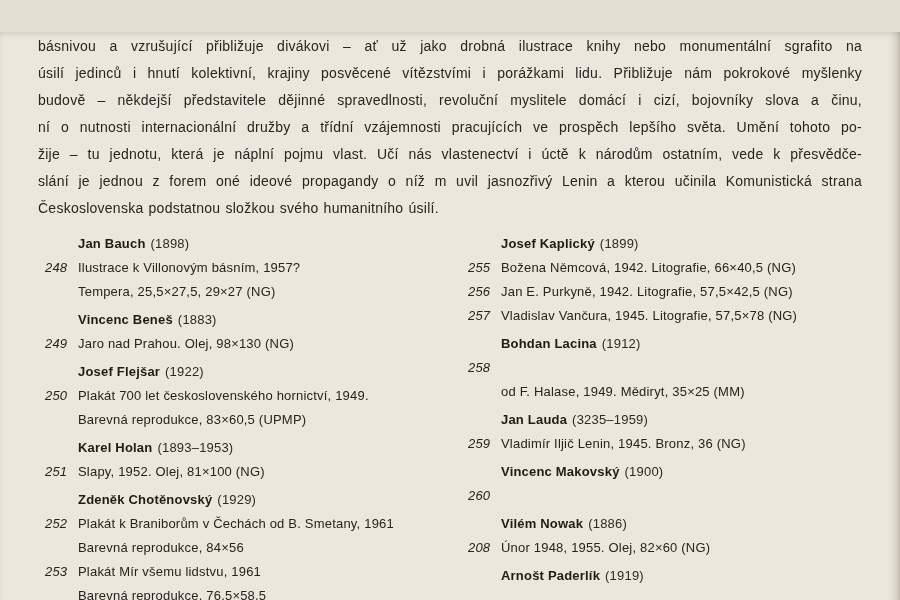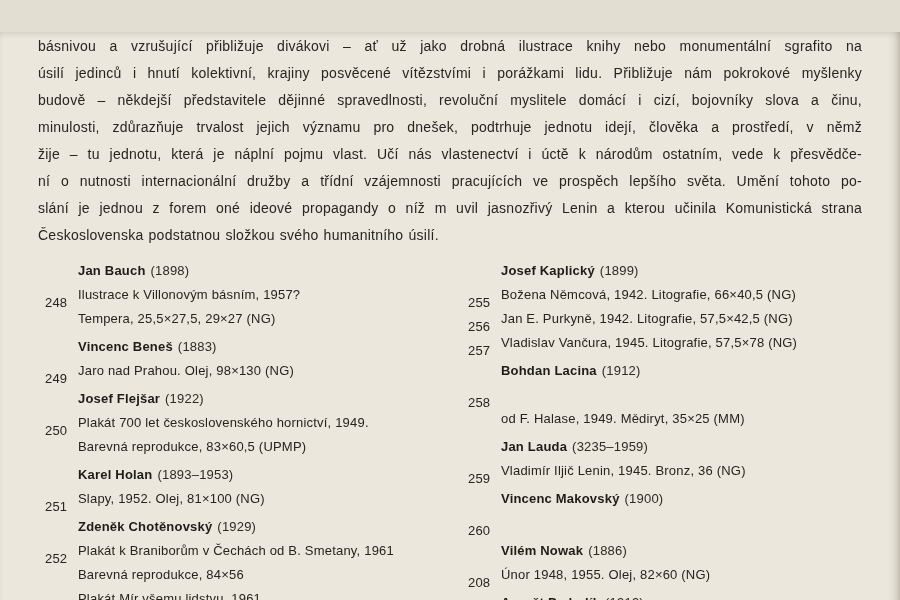--- a/index.html
+++ b/index.html
@@ -68,7 +68,6 @@
     <div class="pline">básnivou a vzrušující přibližuje divákovi – ať už jako drobná ilustrace knihy nebo monumentální sgrafito na</div>
     <div class="pline">úsilí jedinců i hnutí kolektivní, krajiny posvěcené vítězstvími i porážkami lidu. Přibližuje nám pokrokové myšlenky</div>
     <div class="pline">budově – někdejší představitele dějinné spravedlnosti, revoluční myslitele domácí i cizí, bojovníky slova a činu,</div>
-    <div class="pline">minulosti, zdůrazňuje trvalost jejich významu pro dnešek, podtrhuje jednotu idejí, člověka a prostředí, v němž</div>
     <div class="pline">žije – tu jednotu, která je náplní pojmu vlast. Učí nás vlastenectví i úctě k národům ostatním, vede k přesvědče-</div>
     <div class="pline">ní o nutnosti internacionální družby a třídní vzájemnosti pracujících ve prospěch lepšího světa. Umění tohoto po-</div>
     <div class="pline">slání je jednou z forem oné ideové propagandy o níž m uvil jasnozřivý Lenin a kterou učinila Komunistická strana</div>

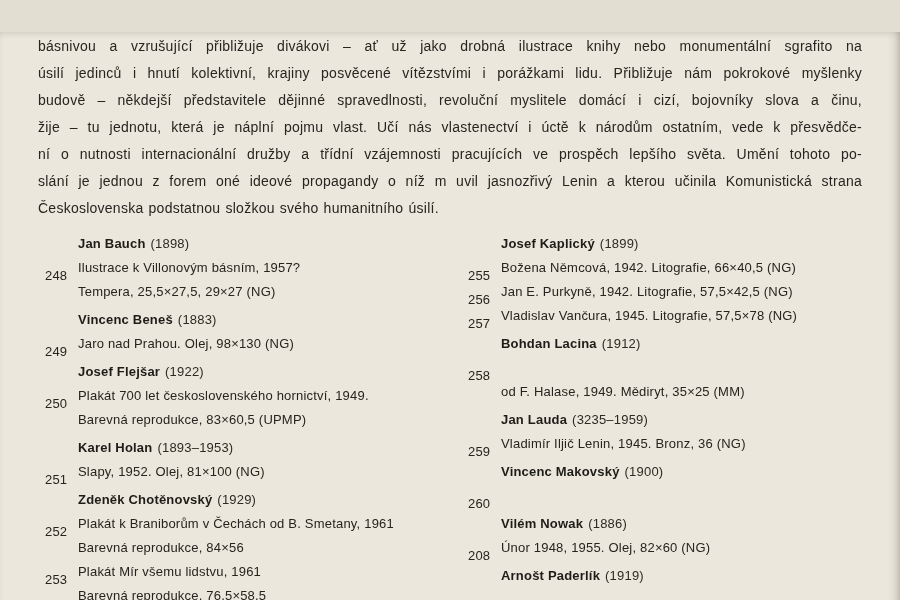--- a/index.html
+++ b/index.html
@@ -68,8 +68,8 @@
     <div class="pline">básnivou a vzrušující přibližuje divákovi – ať už jako drobná ilustrace knihy nebo monumentální sgrafito na</div>
     <div class="pline">úsilí jedinců i hnutí kolektivní, krajiny posvěcené vítězstvími i porážkami lidu. Přibližuje nám pokrokové myšlenky</div>
     <div class="pline">budově – někdejší představitele dějinné spravedlnosti, revoluční myslitele domácí i cizí, bojovníky slova a činu,</div>
+    <div class="pline">ní o nutnosti internacionální družby a třídní vzájemnosti pracujících ve prospěch lepšího světa. Umění tohoto po-</div>
     <div class="pline">žije – tu jednotu, která je náplní pojmu vlast. Učí nás vlastenectví i úctě k národům ostatním, vede k přesvědče-</div>
-    <div class="pline">ní o nutnosti internacionální družby a třídní vzájemnosti pracujících ve prospěch lepšího světa. Umění tohoto po-</div>
     <div class="pline">slání je jednou z forem oné ideové propagandy o níž m uvil jasnozřivý Lenin a kterou učinila Komunistická strana</div>
     <div class="pline last">Československa podstatnou složkou svého humanitního úsilí.</div>
   </div>

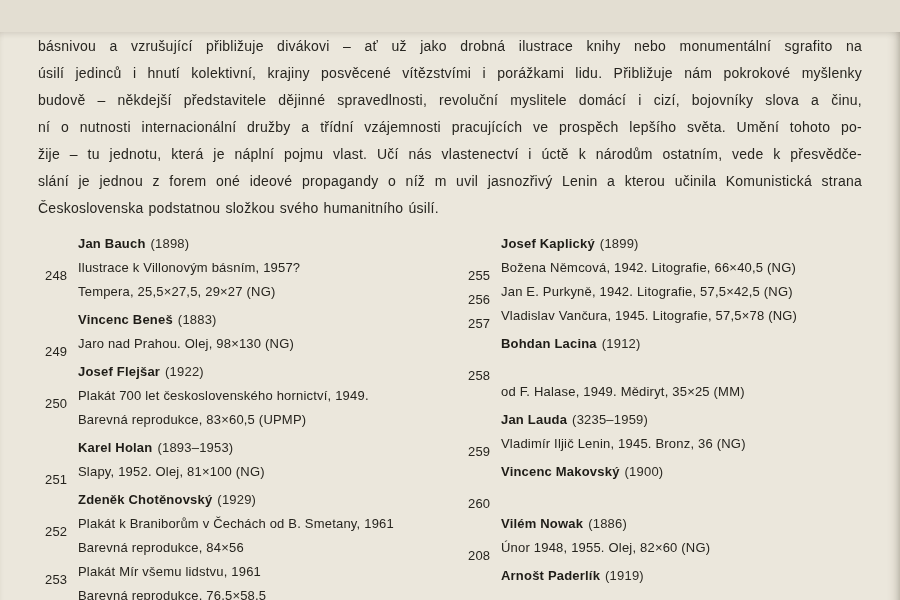--- a/index.html
+++ b/index.html
@@ -52,8 +52,9 @@
     white-space: nowrap;
   }
   .row .num {
-    position: absolute; left: 0; top: 8px;
+    position: absolute; left: 0; top: 0;
     font-weight: 400;
+    font-style: italic;
   }
   .row.artist { font-weight: 700; margin-top: 4px; color: #1e1c17; }
   .col > .row.artist:first-child { margin-top: 0; }

